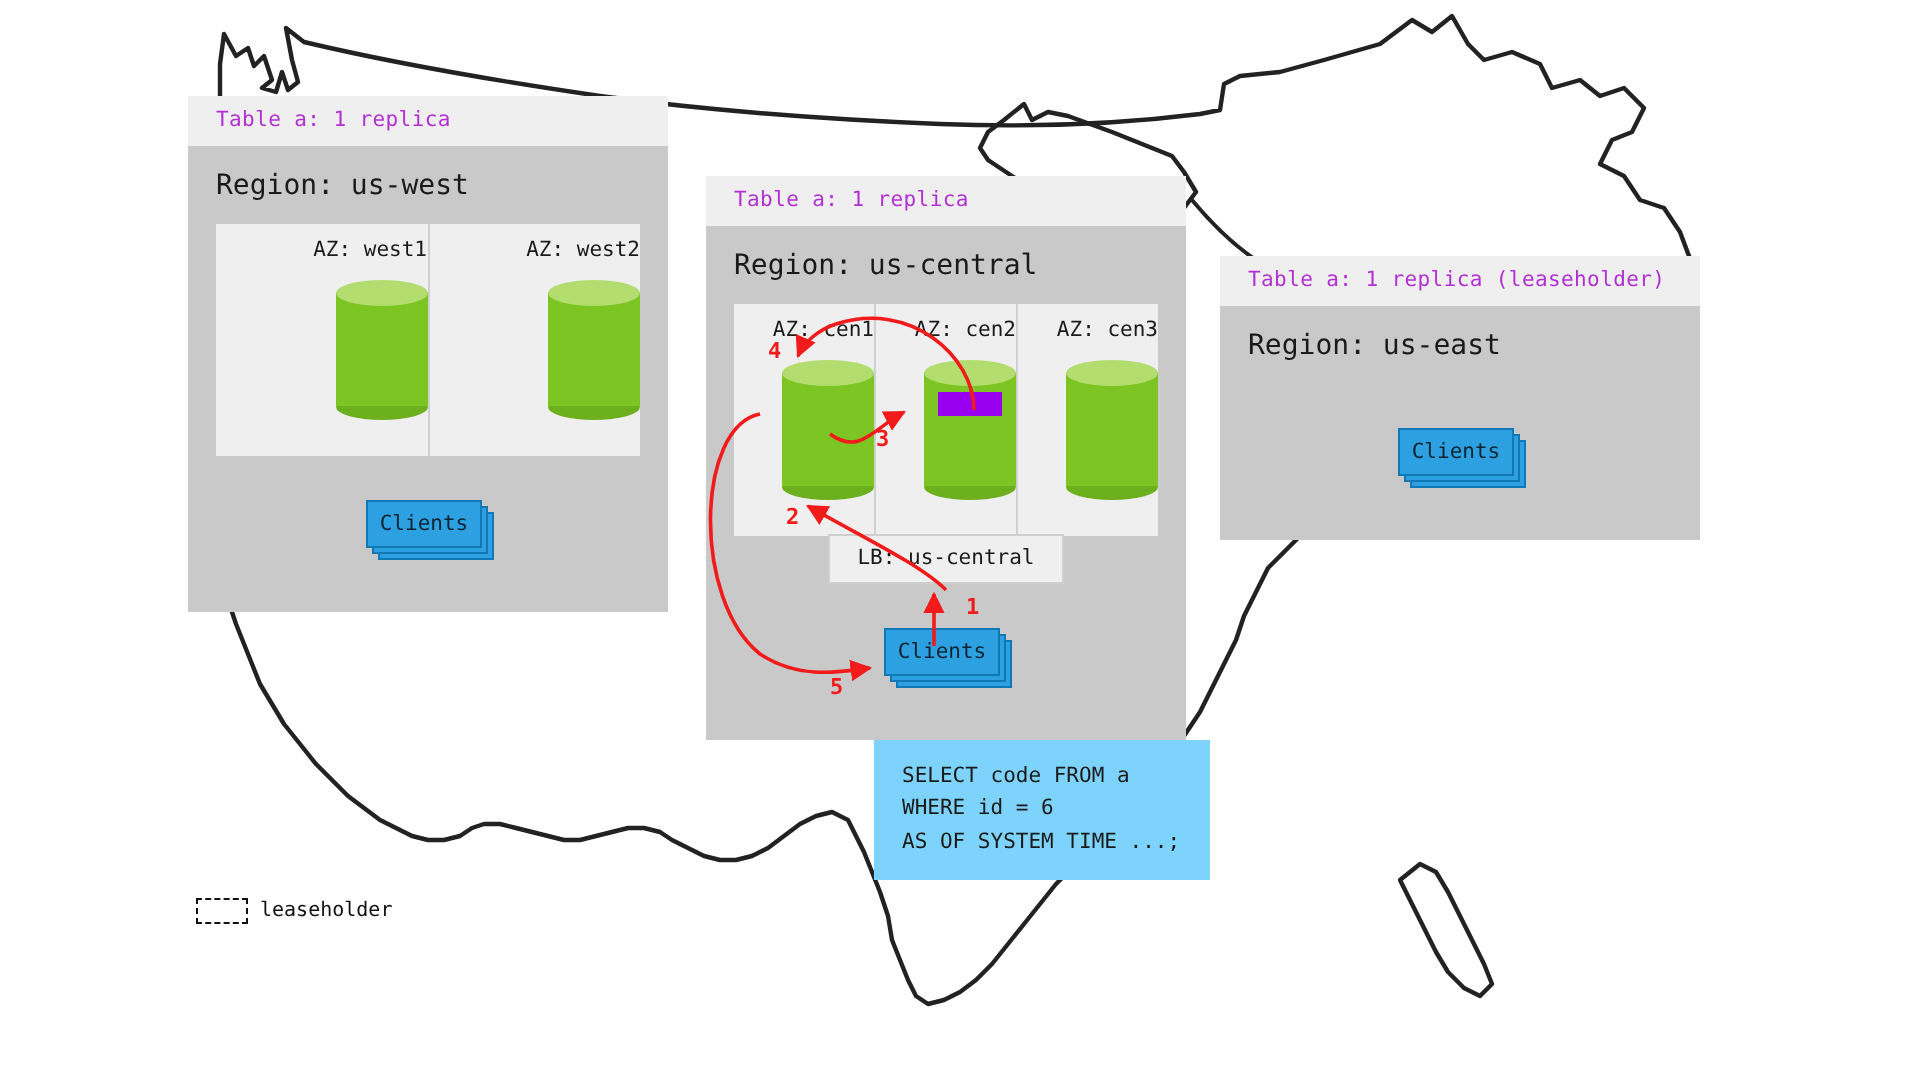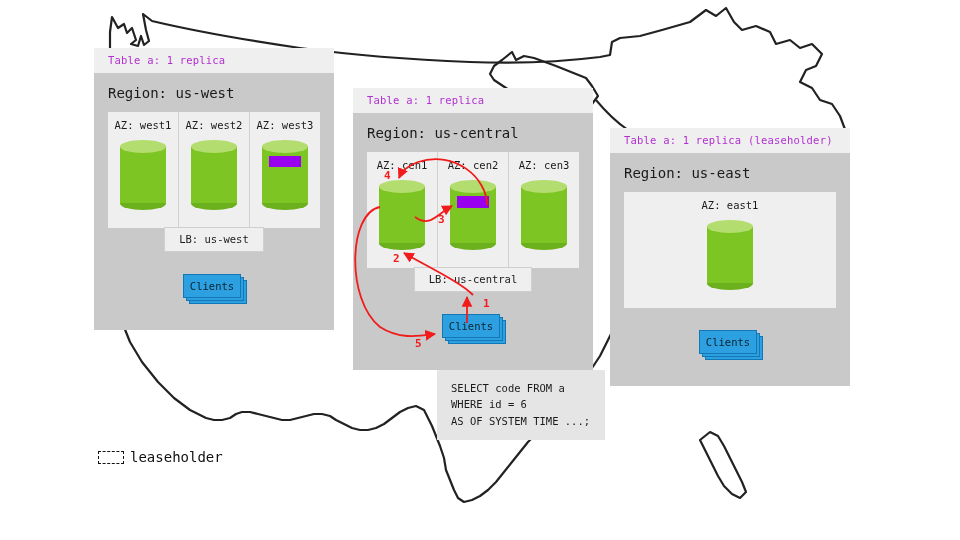--- a/index.html
+++ b/index.html
@@ -34,7 +34,7 @@
     flex:1 1 0;
     border-right:1px solid #d0d0d0;
     padding:8px 0 14px 0;
-    text-align:center;
+    text-align:right;
   }
   .az:last-child{border-right:none;}
   .az-label{font-size:10.5px;color:#1a1a1a;margin-bottom:10px;line-height:1;white-space:nowrap;}

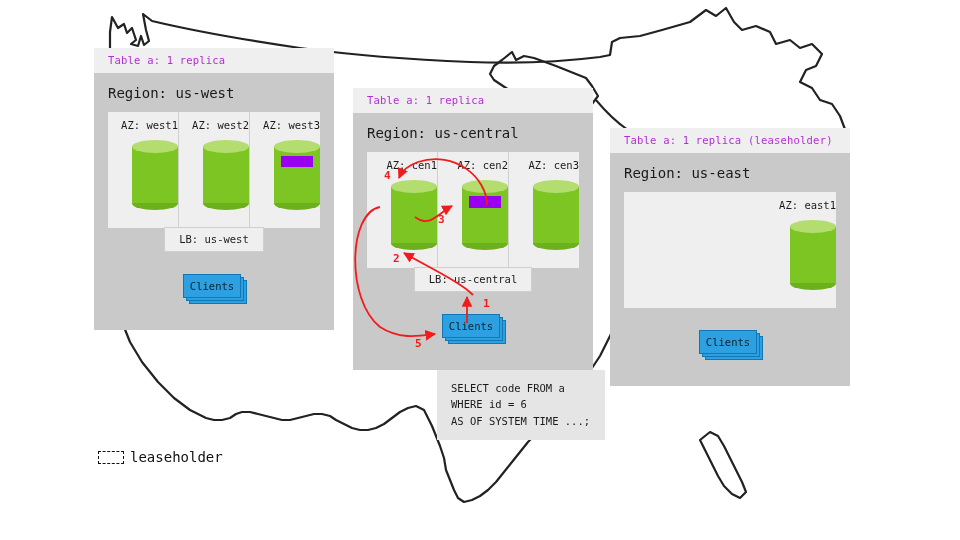--- a/index.html
+++ b/index.html
@@ -169,15 +169,6 @@
             <div class="top"></div>
           </div>
         </div>
-        <div class="az">
-          <div class="az-label">AZ: west3</div>
-          <div class="cyl" style="width:46px;height:70px;">
-            <div class="bottom"></div>
-            <div class="body"></div>
-            <div class="top"></div>
-            <div class="replica" style="left:7px;top:16px;width:32px;height:11px;"></div>
-          </div>
-        </div>
       </div>
       <div class="lb-wrap">
         <div class="lb">LB: us-west</div>

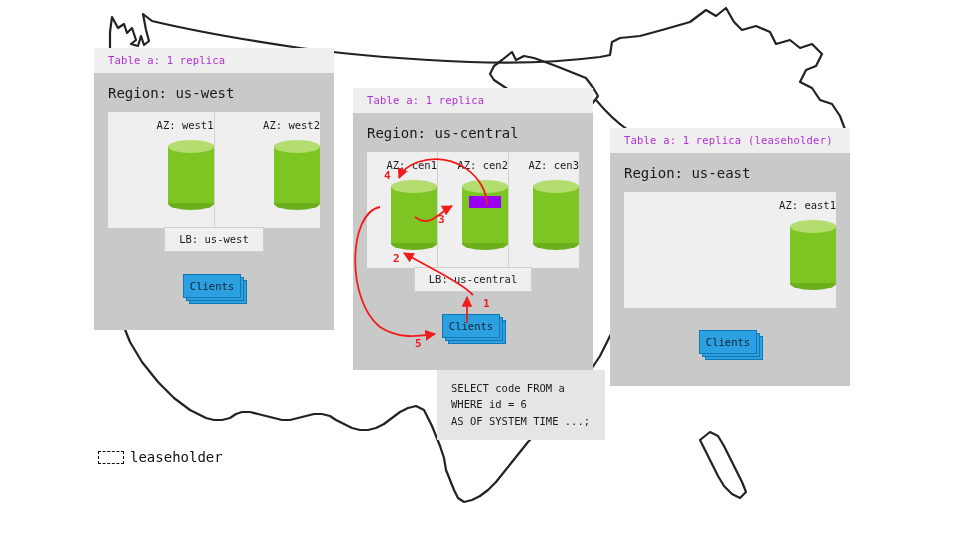--- a/index.html
+++ b/index.html
@@ -236,14 +236,6 @@
     <div class="region-body">
       <div class="region-title">Region: us-east</div>
       <div class="az-row">
-        <div class="az">
-          <div class="az-label">AZ: east1</div>
-          <div class="cyl" style="width:46px;height:70px;">
-            <div class="bottom"></div>
-            <div class="body"></div>
-            <div class="top"></div>
-          </div>
-        </div>
       </div>
       <div class="clients-wrap" style="margin-top:22px;padding-bottom:28px;">
         <div class="clients">

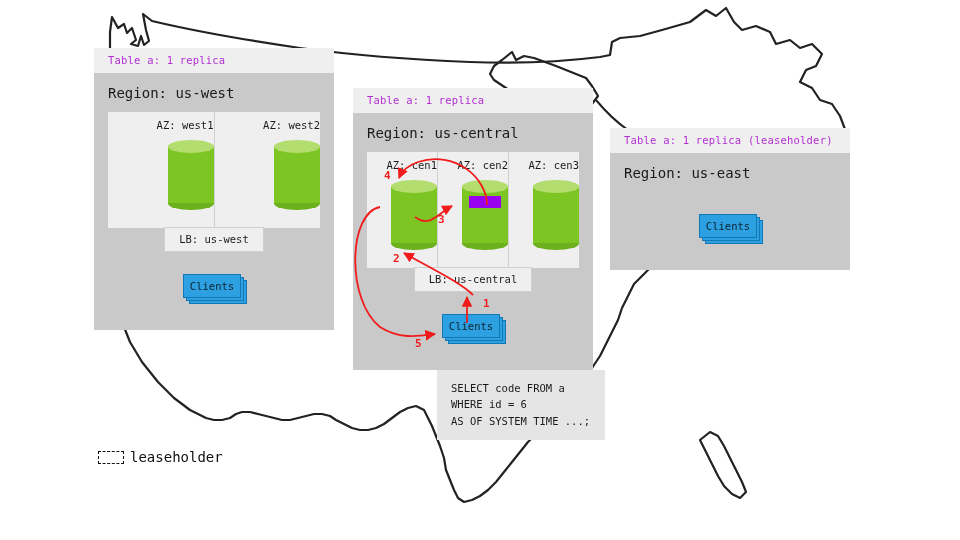--- a/index.html
+++ b/index.html
@@ -170,9 +170,6 @@
           </div>
         </div>
       </div>
-      <div class="lb-wrap">
-        <div class="lb">LB: us-west</div>
-      </div>
       <div class="clients-wrap" style="margin-top:22px;padding-bottom:28px;">
         <div class="clients">
           <div class="sheet s3"></div>

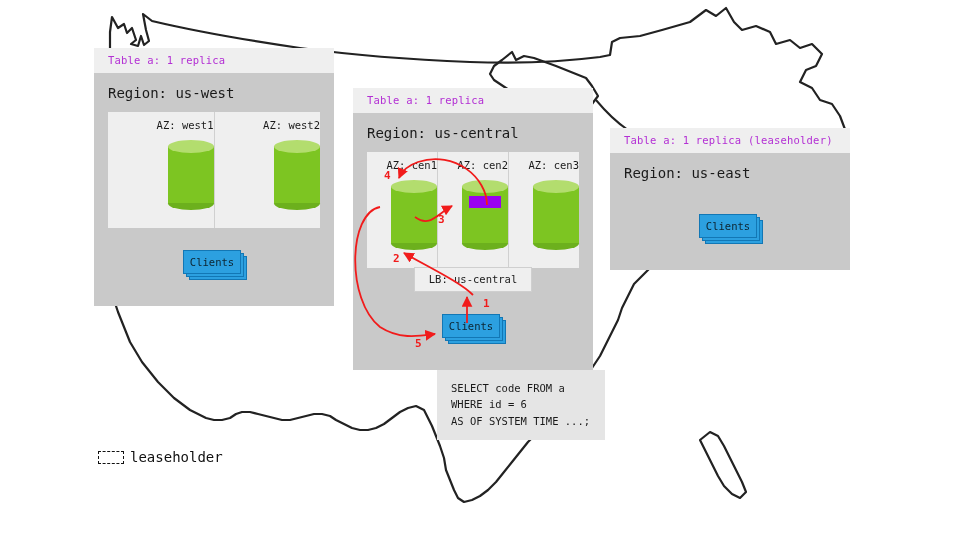--- a/index.html
+++ b/index.html
@@ -78,7 +78,7 @@
 
   
   .sql{
-    position:absolute;background:#e5e5e5;
+    position:absolute;background:#7dd3fc;
     font-size:10.5px;color:#1a1a1a;line-height:1.55;
     padding:10px 14px 11px 14px;white-space:pre;
   }

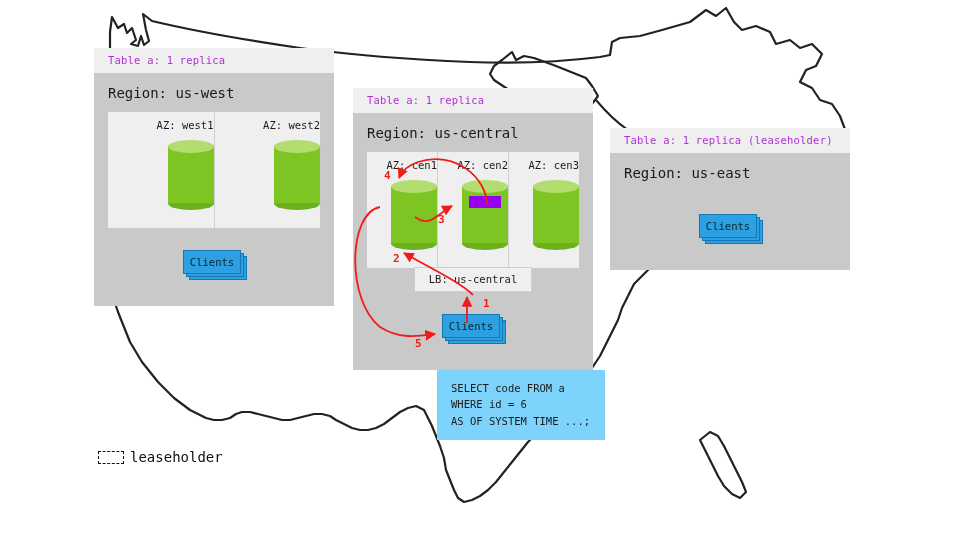--- a/index.html
+++ b/index.html
@@ -86,7 +86,7 @@
   
   .legend{
     position:absolute;display:flex;align-items:center;gap:6px;
-    font-size:14px;color:#111;
+    font-size:10px;color:#111;
   }
   .legend .swatch{width:24px;height:11px;border:1.5px dashed #111;background:#fff;}
 

